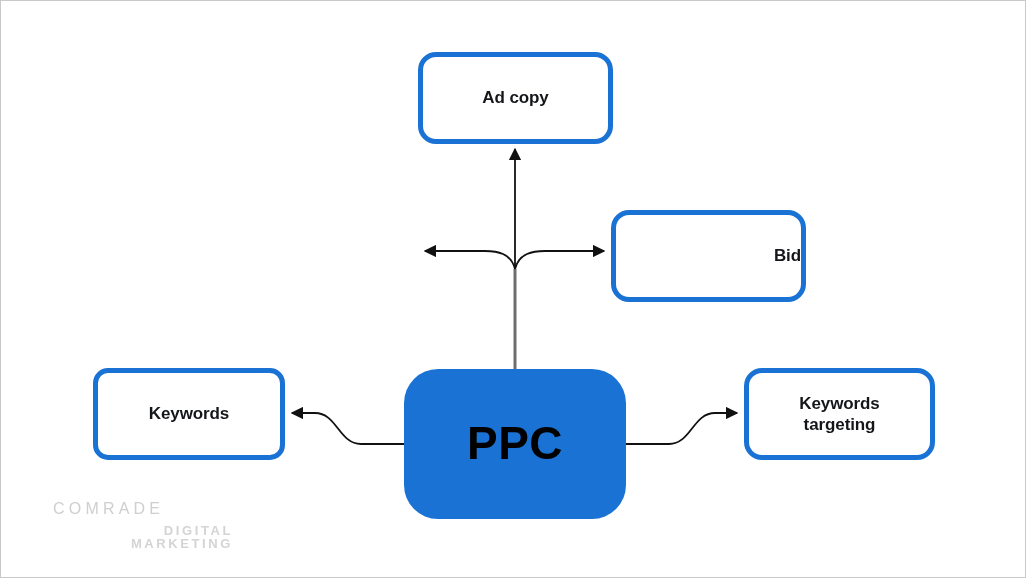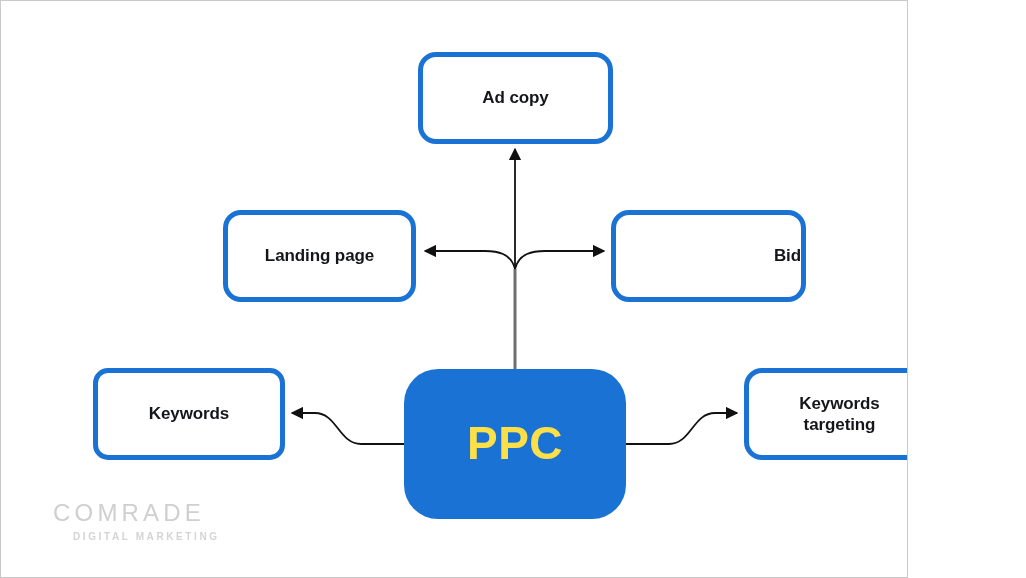--- a/index.html
+++ b/index.html
@@ -12,7 +12,7 @@
   }
   #canvas {
     position: relative;
-    width: 908px;
+    width: 1026px;
     height: 578px;
     background: #ffffff;
     border: 1px solid #c9c9c9;

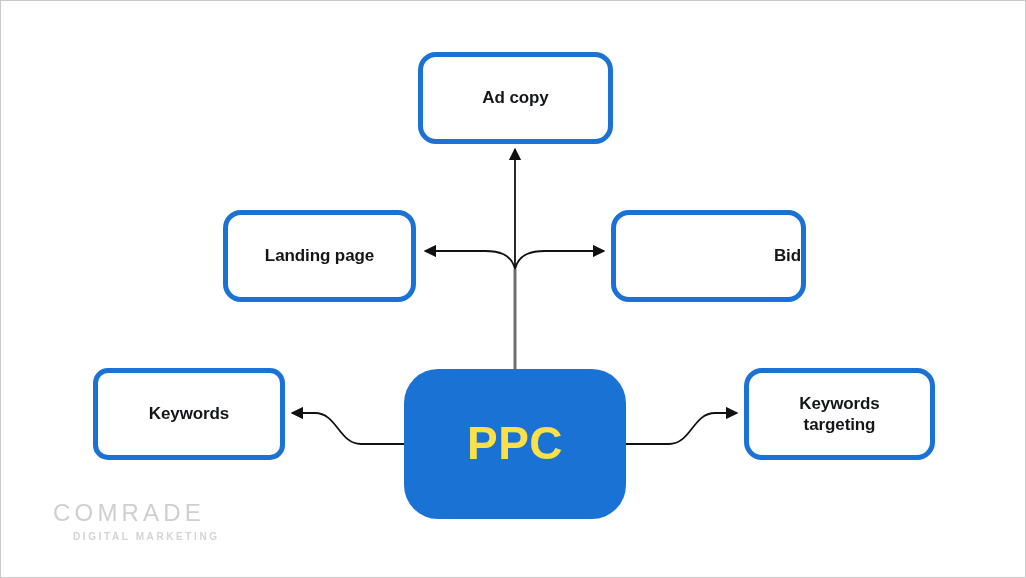--- a/index.html
+++ b/index.html
@@ -112,9 +112,6 @@
     <span class="node-label">Ad copy</span>
   </div>
 
-  <div class="node node-outlined" style="left:222px; top:209px; width:193px; height:92px;">
-    <span class="node-label">Landing page</span>
-  </div>
 
   <div class="node node-outlined" style="left:610px; top:209px; width:195px; height:92px;justify-content:flex-end;">
     <span class="node-label">Bid</span>

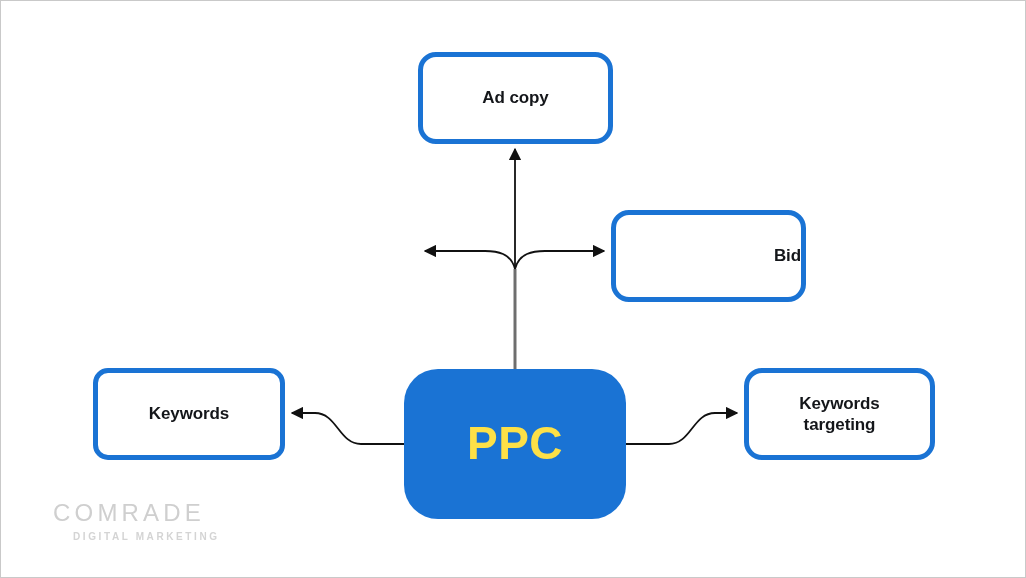--- a/index.html
+++ b/index.html
@@ -53,7 +53,7 @@
     border-radius: 34px;
   }
   .node-center .node-label {
-    color: #fde047;
+    color: #000000;
     font-size: 46px;
     letter-spacing: 0.5px;
   }

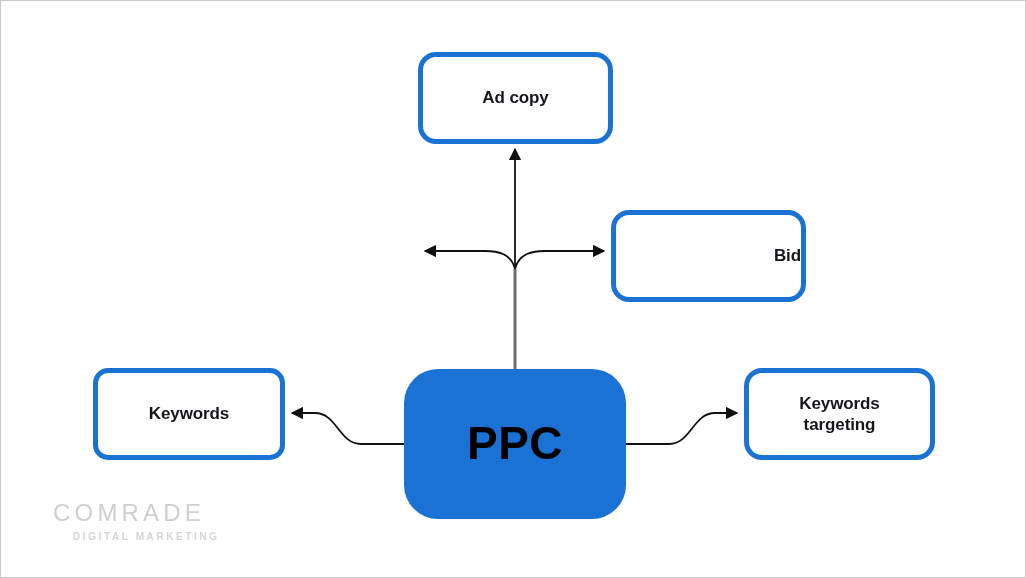--- a/index.html
+++ b/index.html
@@ -66,7 +66,7 @@
   }
   #logo-word {
     font-family: "Liberation Sans", sans-serif;
-    font-size: 24px;
+    font-size: 16px;
     font-weight: normal;
     letter-spacing: 4.2px;
     color: #cfcfcf;

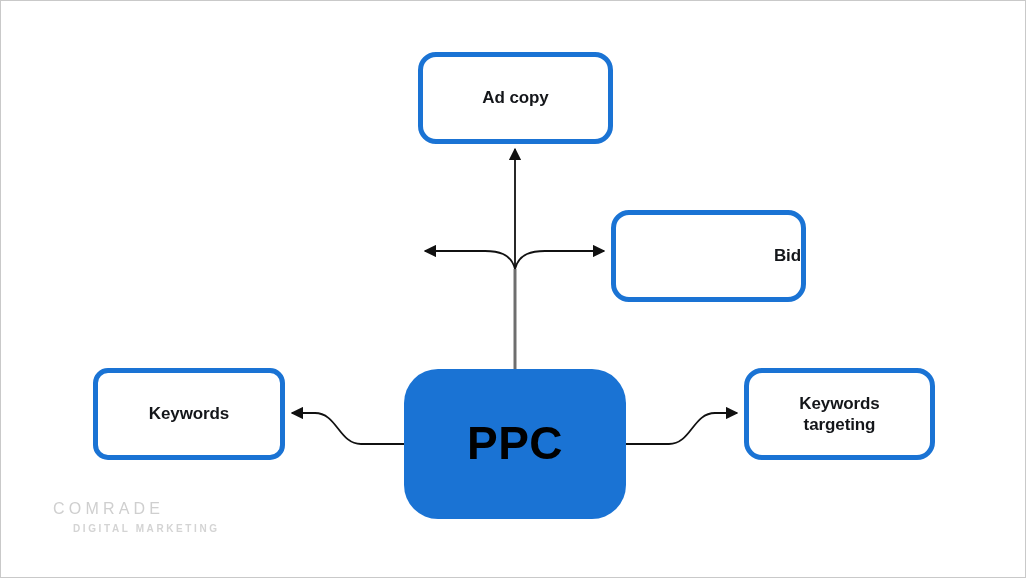--- a/index.html
+++ b/index.html
@@ -74,13 +74,14 @@
   }
   #logo-sub {
     font-family: "Liberation Sans", sans-serif;
-    font-size: 10px;
+    font-size: 13px;
     font-weight: bold;
     letter-spacing: 2.6px;
     color: #d4d4d4;
     line-height: 1;
     margin-top: 7px;
     margin-left: 20px;
+    text-align: right;
   }
 </style>
 </head>

